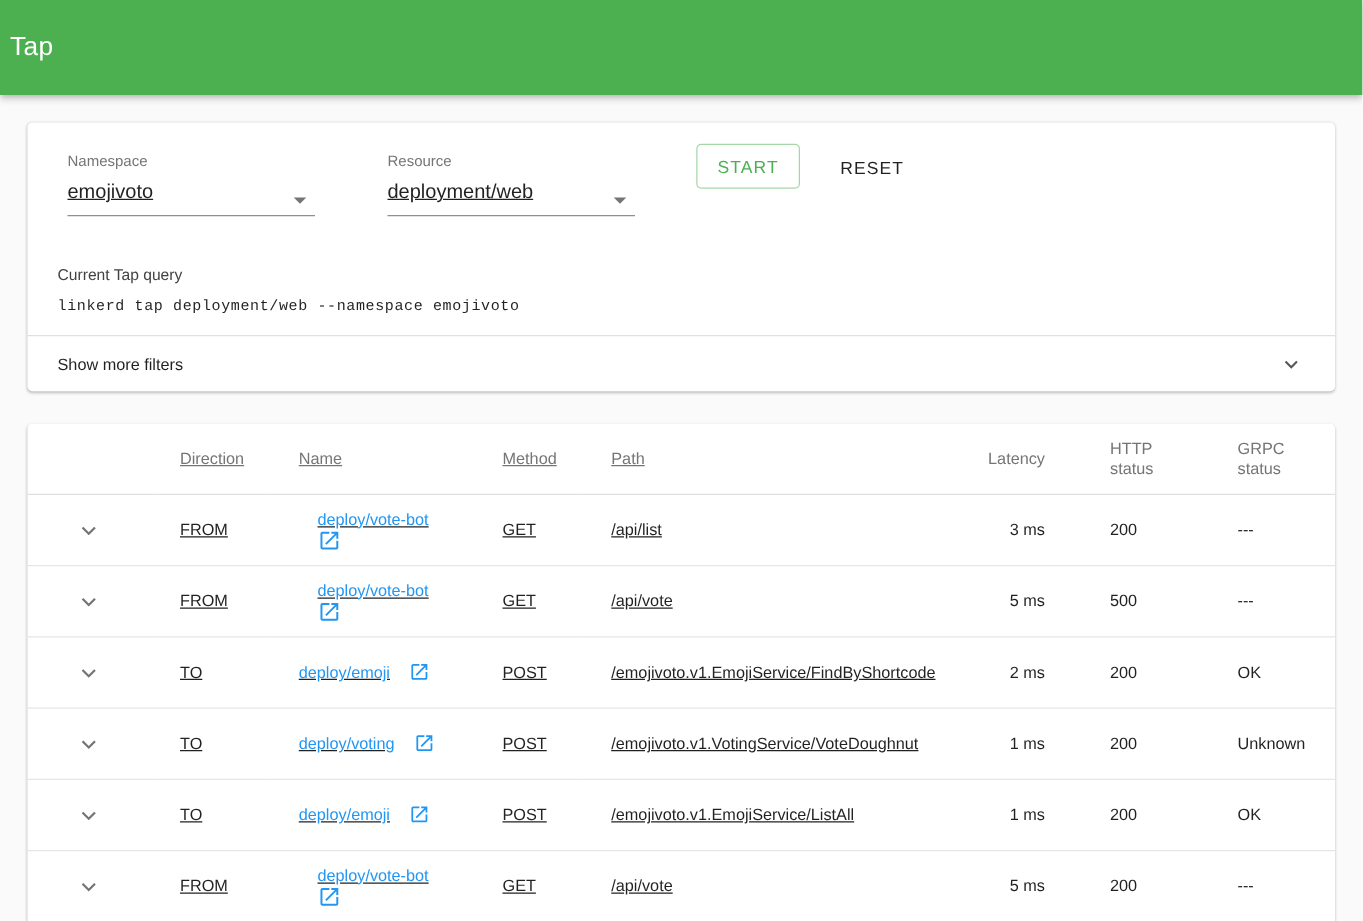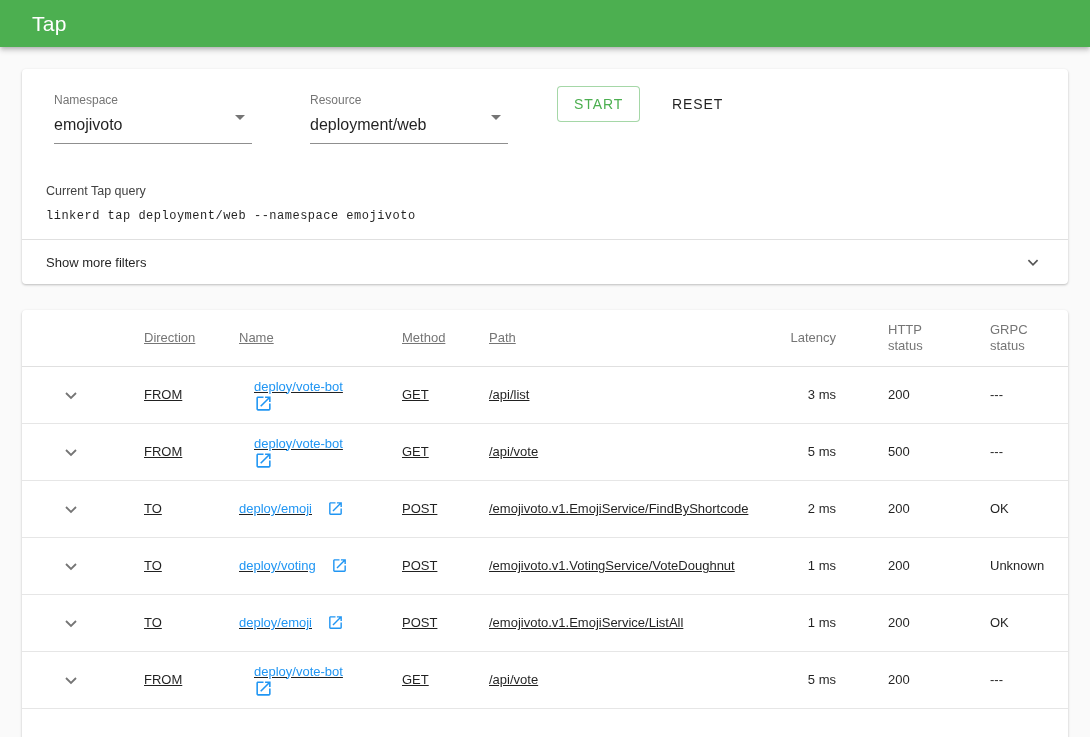--- a/index.html
+++ b/index.html
@@ -11,9 +11,9 @@
   }
   
   .appbar {
-    height:47px; background:#4caf50;
+    height:76px; background:#4caf50;
     box-shadow:0 2px 4px -1px rgba(0,0,0,0.2), 0 4px 5px 0 rgba(0,0,0,0.14);
-    display:flex; align-items:center; padding:0 32px;
+    display:flex; align-items:center; padding:0 8px;
     position:relative; z-index:5;
   }
   .appbar-title { color:#ffffff; font-size:21px; font-weight:400; letter-spacing:0.3px; }

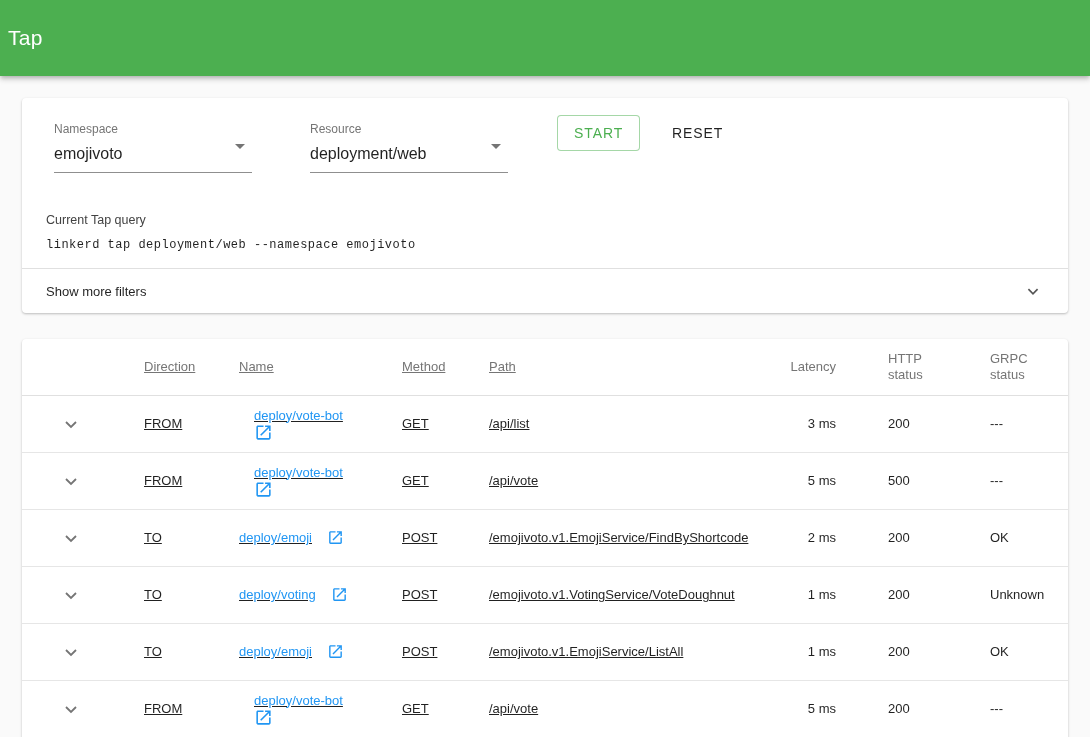--- a/index.html
+++ b/index.html
@@ -40,7 +40,7 @@
     border-left:5px solid transparent; border-right:5px solid transparent;
     border-top:5px solid #757575;
   }
-  .actions { display:flex; align-items:center; margin-left:49px; margin-top:-7px; }
+  .actions { display:flex; align-items:flex-end; margin-left:49px; margin-top:-7px; }
   .btn-start {
     background:#fff; border:1px solid rgba(76,175,80,0.5); color:#4caf50;
     font-family:inherit; font-size:14px; font-weight:500; letter-spacing:0.9px;

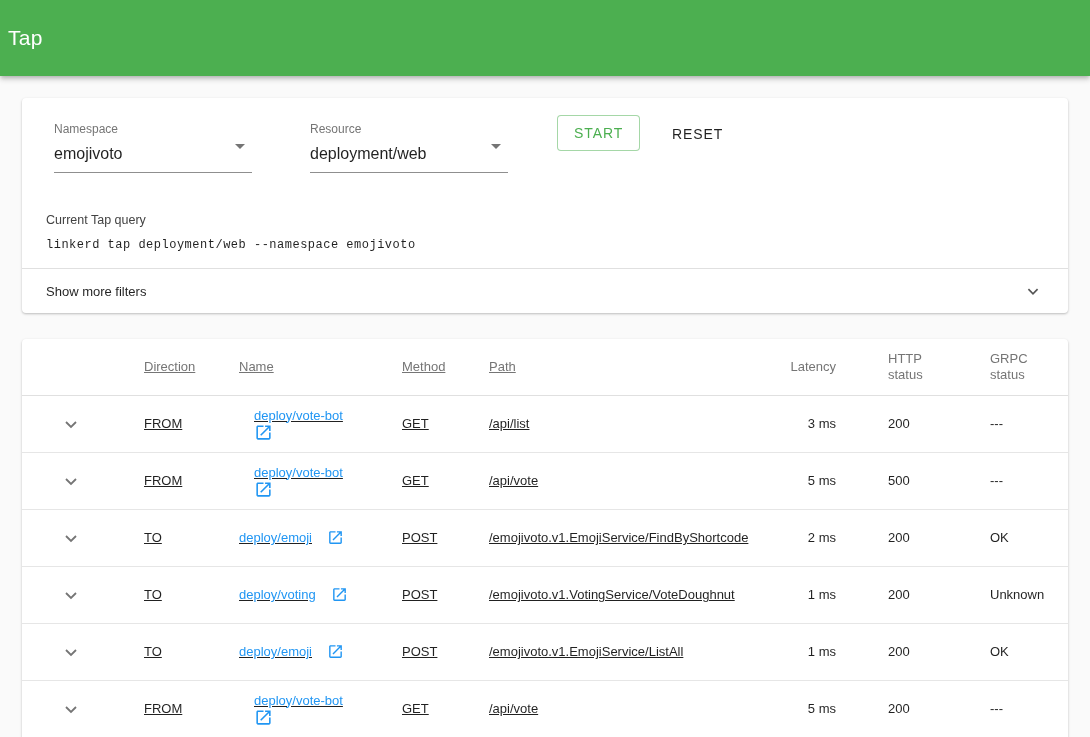--- a/index.html
+++ b/index.html
@@ -33,7 +33,7 @@
   .field-value {
     margin-top:8px; font-size:16px; line-height:19px; color:rgba(0,0,0,0.87);
     padding-bottom:9px; border-bottom:1px solid #8f8f8f;
-    display:flex; justify-content:space-between; align-items:flex-start; cursor:pointer;
+    display:flex; justify-content:space-between; align-items:flex-end; cursor:pointer;text-decoration:underline;
   }
   .caret {
     width:0; height:0; margin-right:7px;

